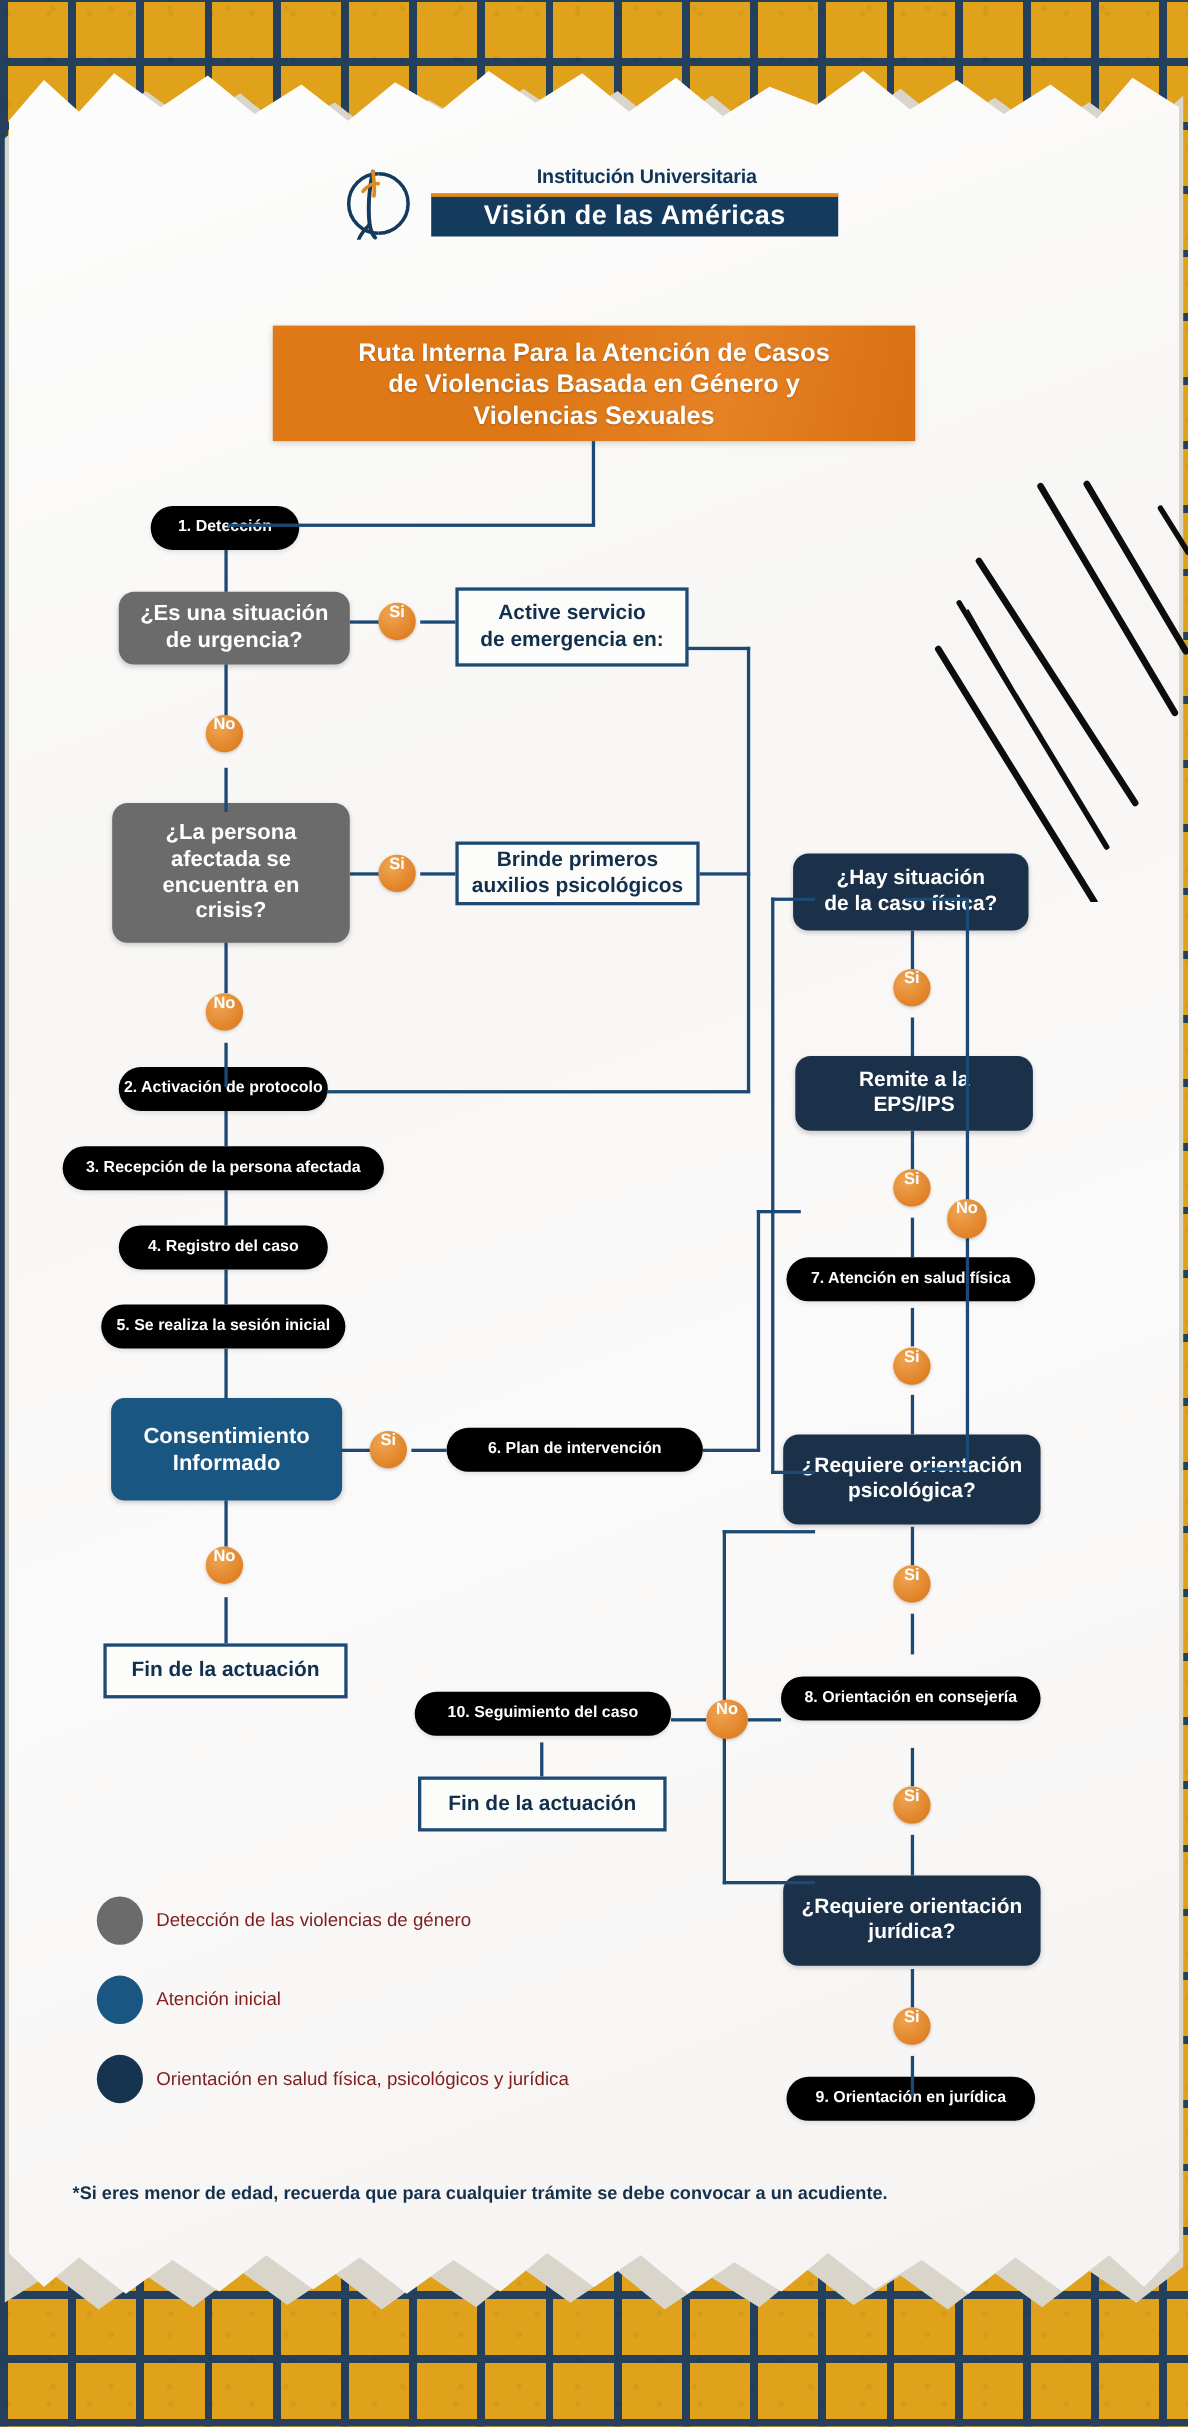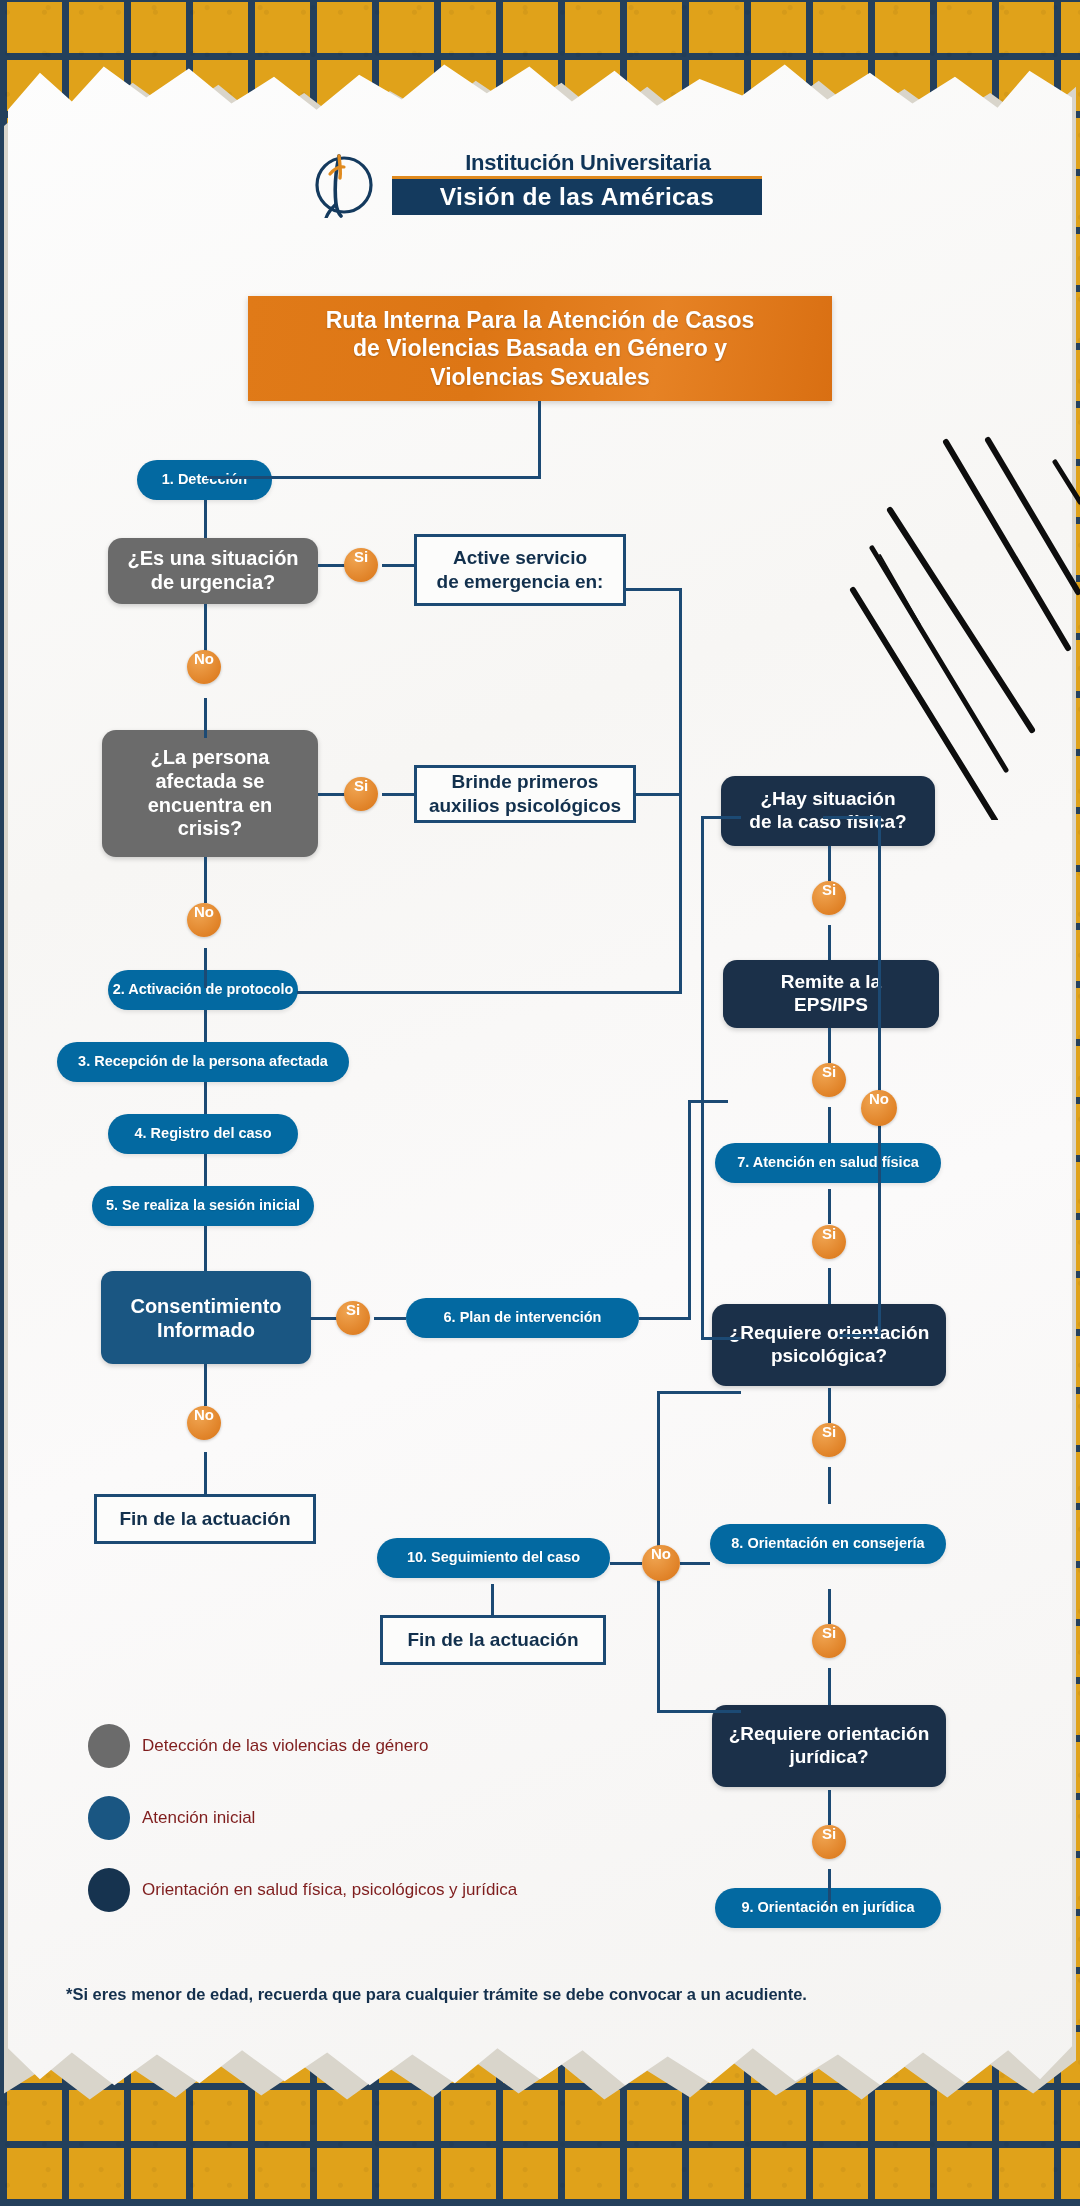--- a/index.html
+++ b/index.html
@@ -79,7 +79,7 @@
   #logo{left:292px;top:150px;width:470px;height:70px;}
   #logoTitle{
     position:absolute;left:122px;top:0px;width:348px;text-align:center;
-    font-size:22px;font-weight:bold;color:#103558;letter-spacing:-0.2px;
+    font-size:18px;font-weight:bold;color:#103558;letter-spacing:-0.2px;
   }
   #logoBar{
     position:absolute;left:100px;top:26px;width:370px;height:36px;

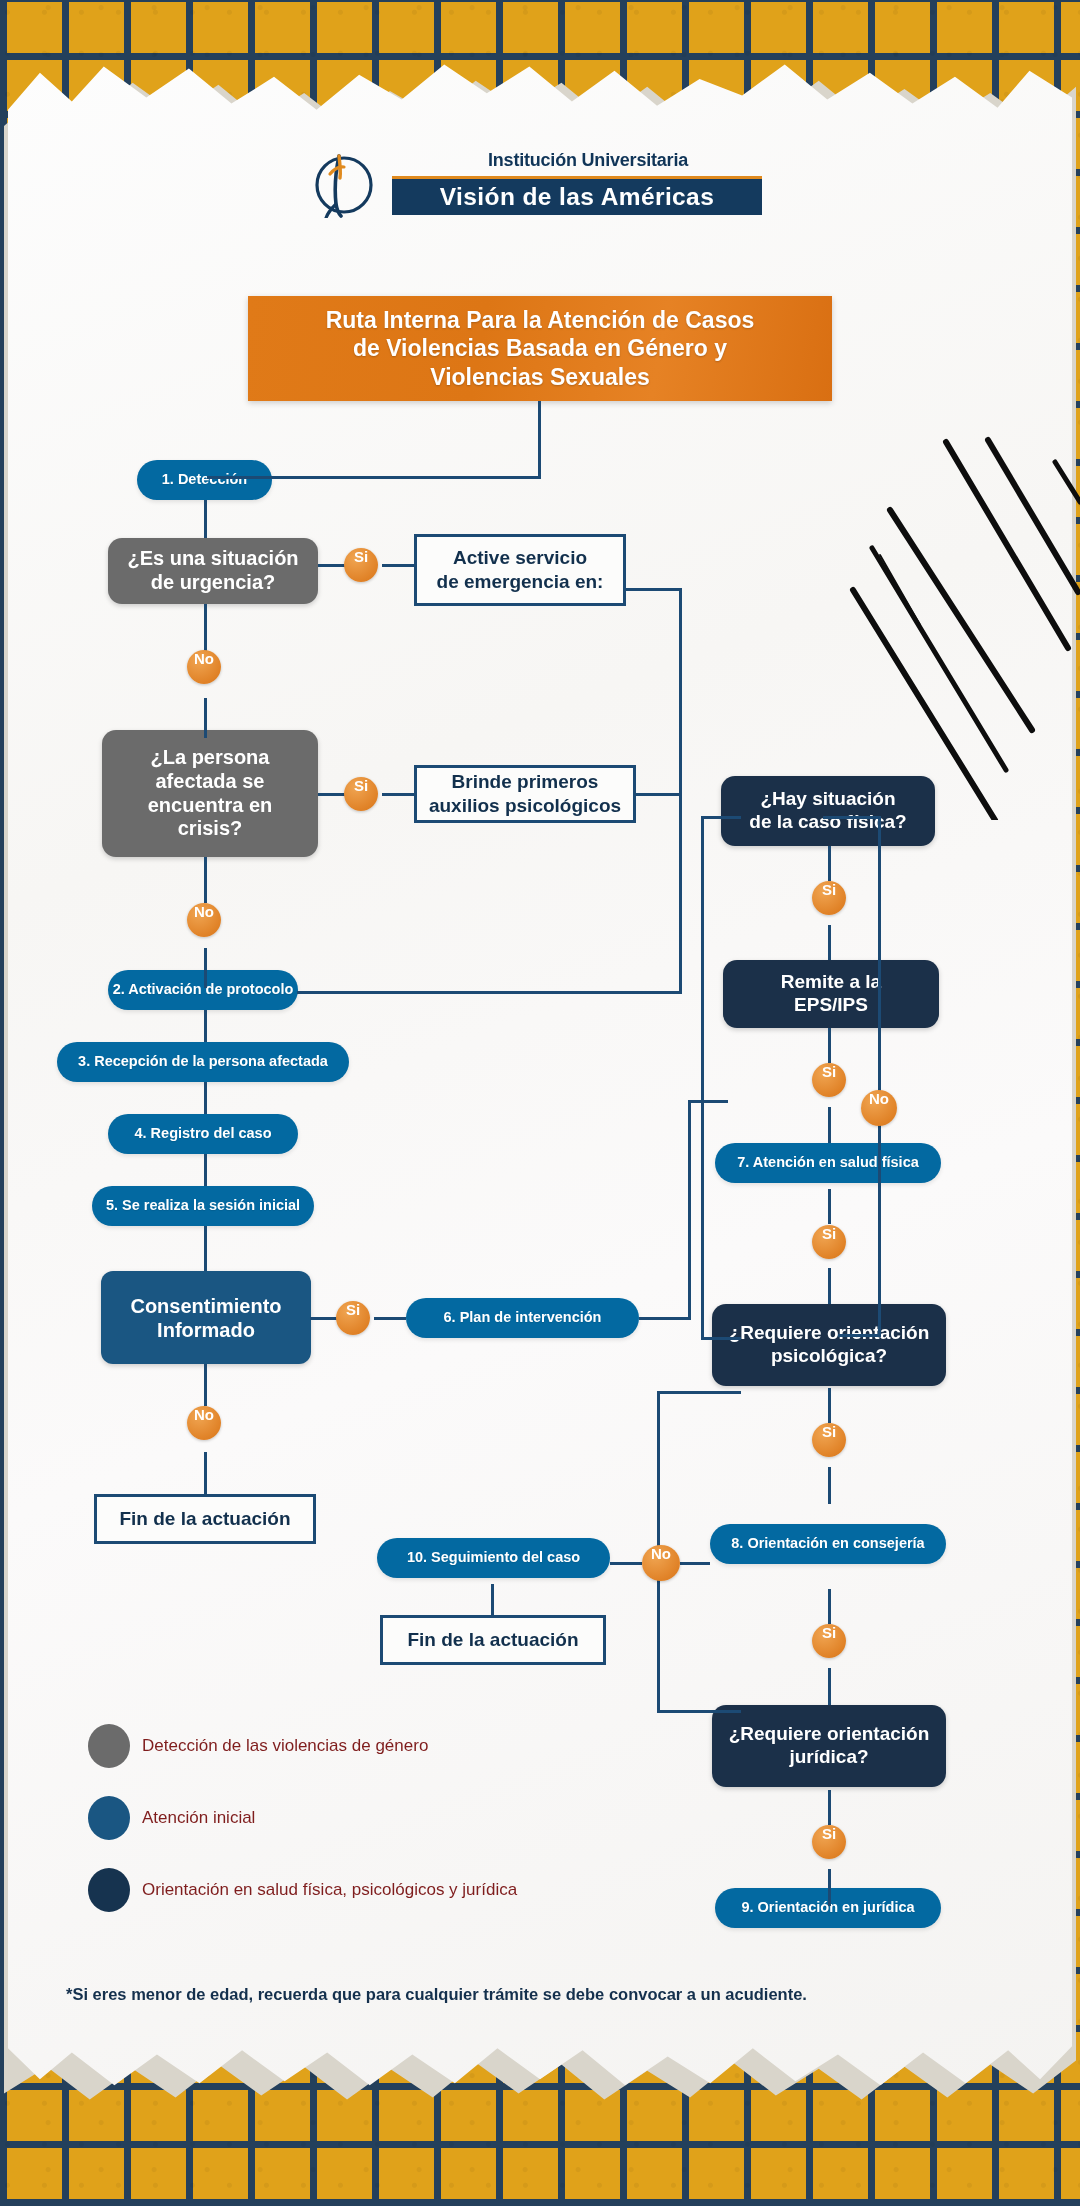--- a/index.html
+++ b/index.html
@@ -109,7 +109,7 @@
     text-align:center;box-sizing:border-box;
   }
   .pill{                     
-    background:#0369a1;border-radius:999px;color:#fff;
+    background:#000000;border-radius:999px;color:#fff;
     font-size:14.5px;font-weight:bold;line-height:1.2;
     box-shadow:0 2px 4px rgba(0,0,0,.10);
     text-shadow:0 1px 1px rgba(0,0,0,.10);

